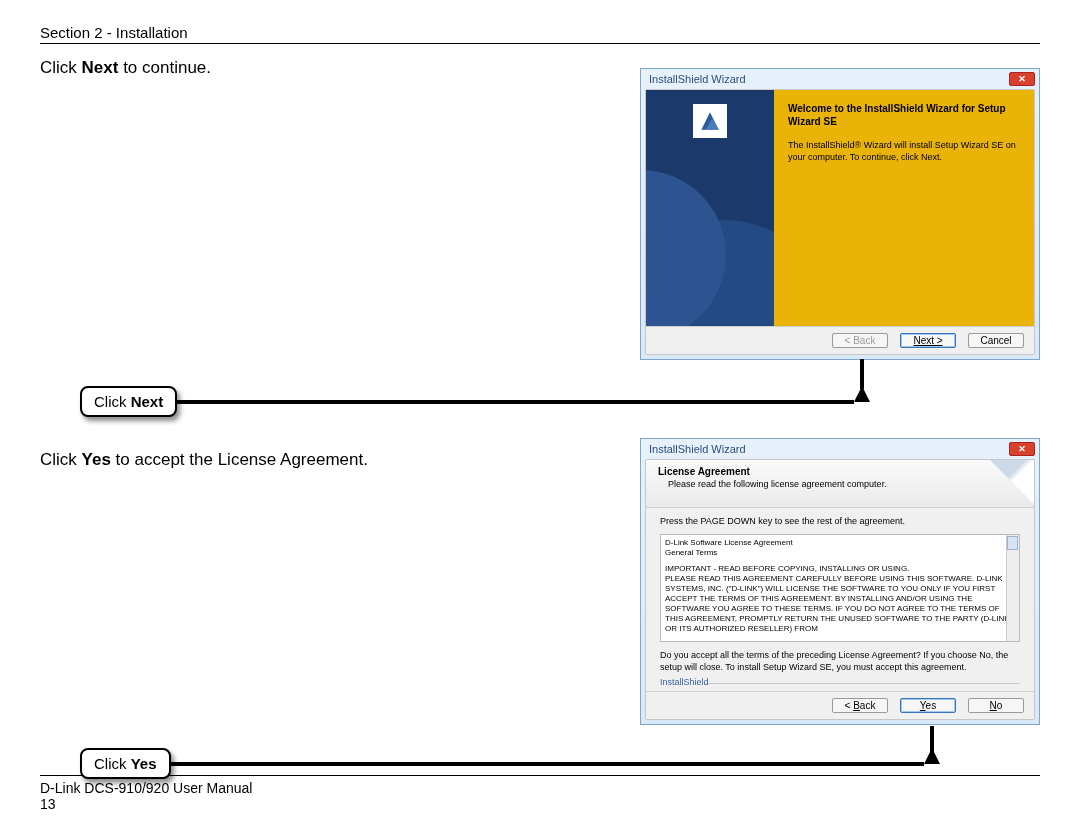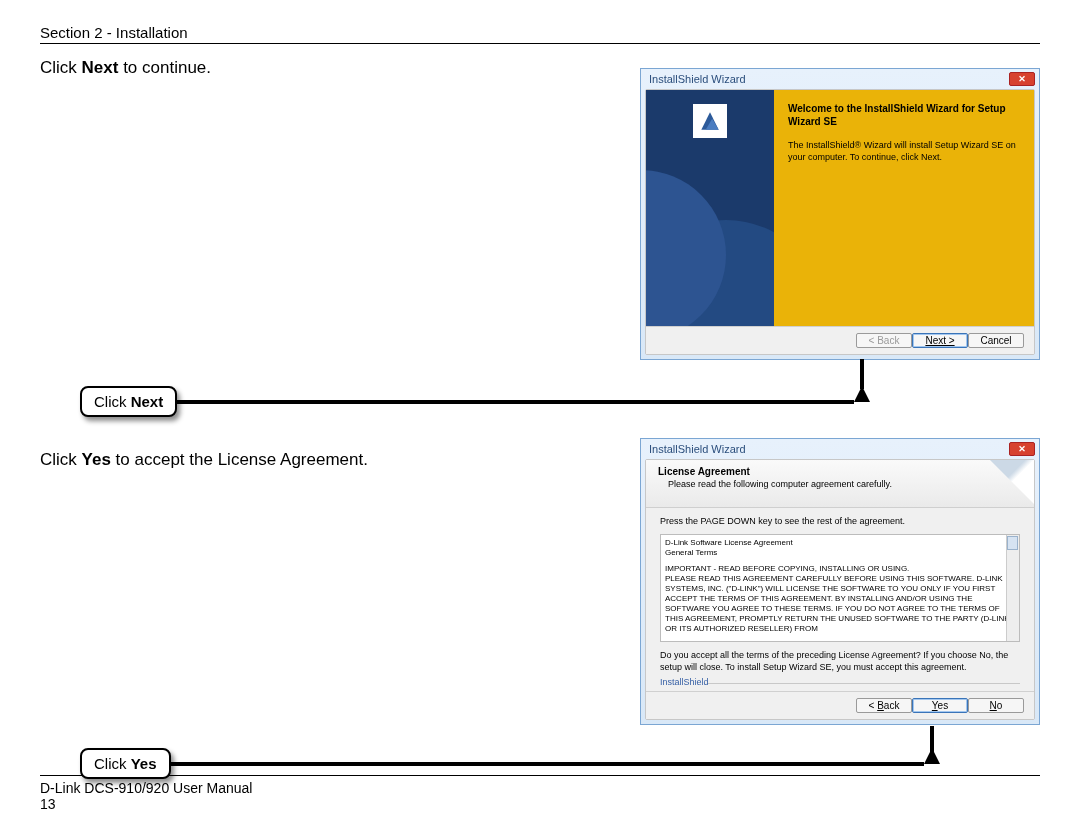--- a/index.html
+++ b/index.html
@@ -72,6 +72,7 @@
   .dlg-buttons {
     display: flex;
     justify-content: flex-end;
+    gap: 12px;
     padding: 6px 10px;
     background: #f0f0f0;
     border-top: 1px solid #d0d0d0;

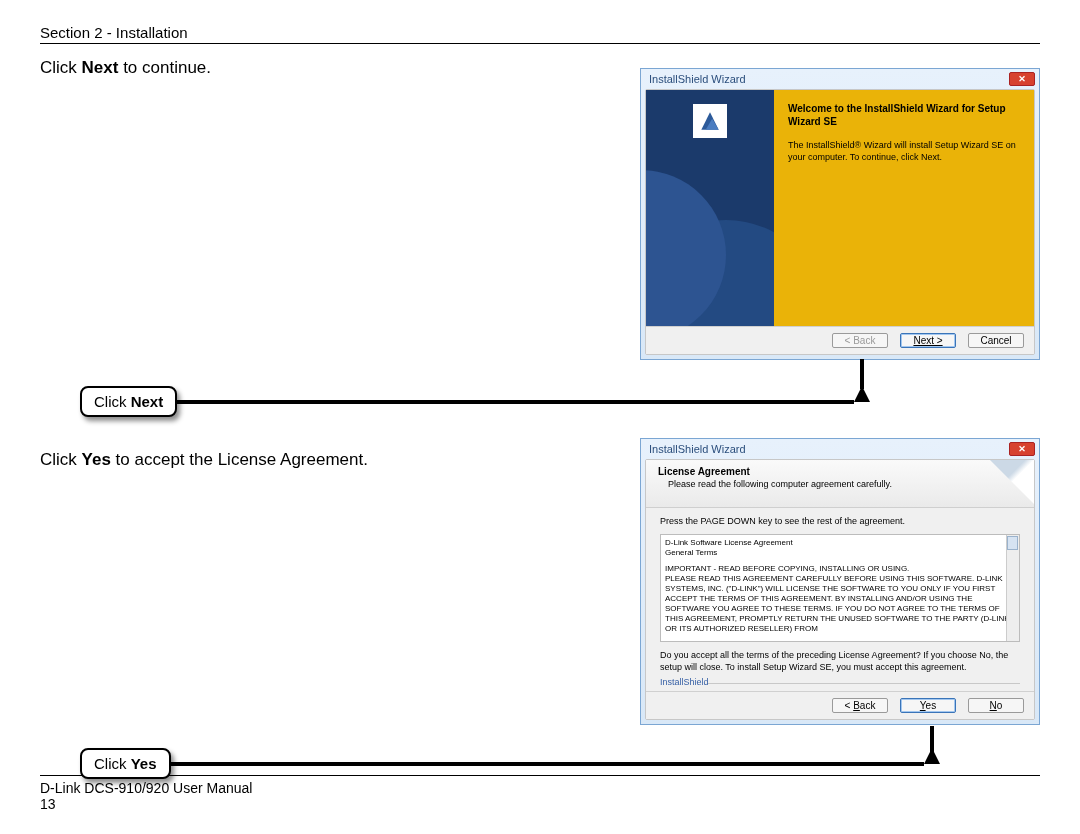--- a/index.html
+++ b/index.html
@@ -254,7 +254,7 @@
     <div class="dlg-body">
       <div class="head">
         <div class="t">License Agreement</div>
-        <div class="s">Please read the following computer agreement carefully.</div>
+        <div class="s">Please read the following license agreement computer.</div>
         <div class="curl"></div>
       </div>
       <div class="hint">Press the PAGE DOWN key to see the rest of the agreement.</div>

